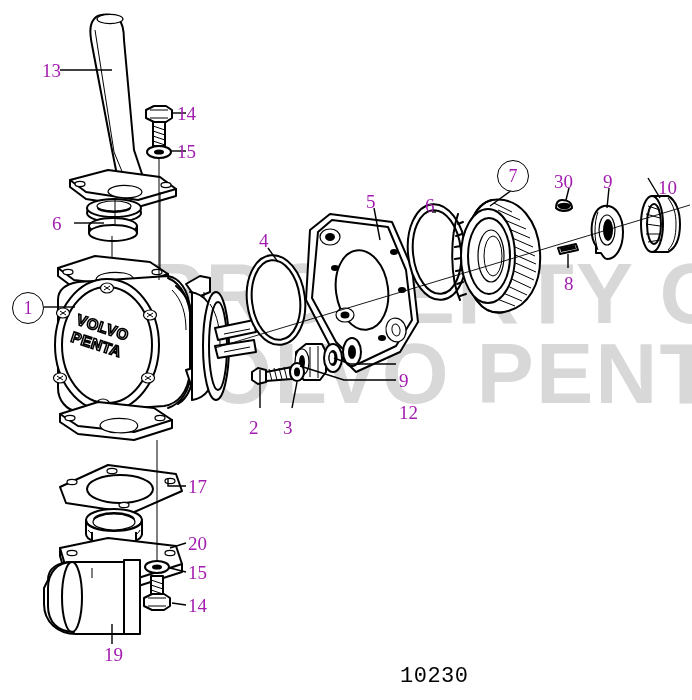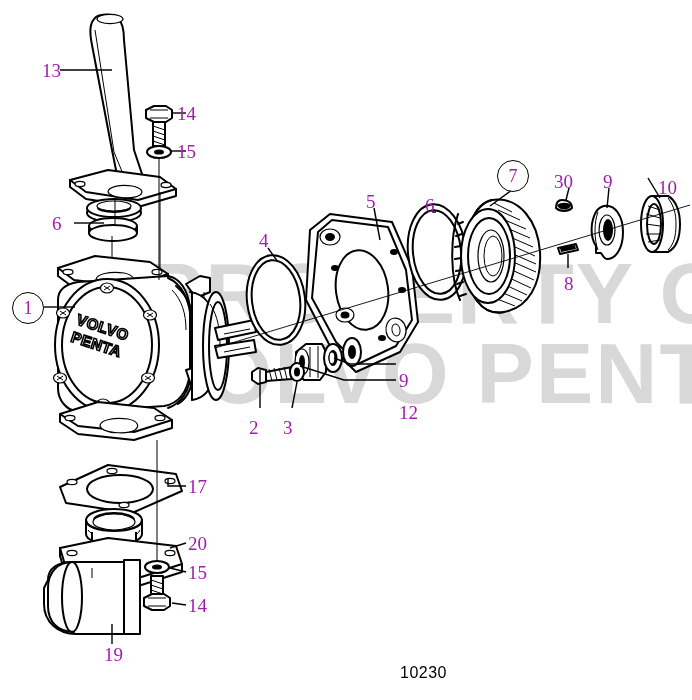--- a/index.html
+++ b/index.html
@@ -37,7 +37,7 @@
   }
   #drawing-no{
     position:absolute;left:400px;top:664px;z-index:3;
-    font-size:16px;letter-spacing:0.5px;
+    font-size:22px;letter-spacing:0.5px;font-family:Liberation Mono, monospace;
   }
 </style>
 </head>

